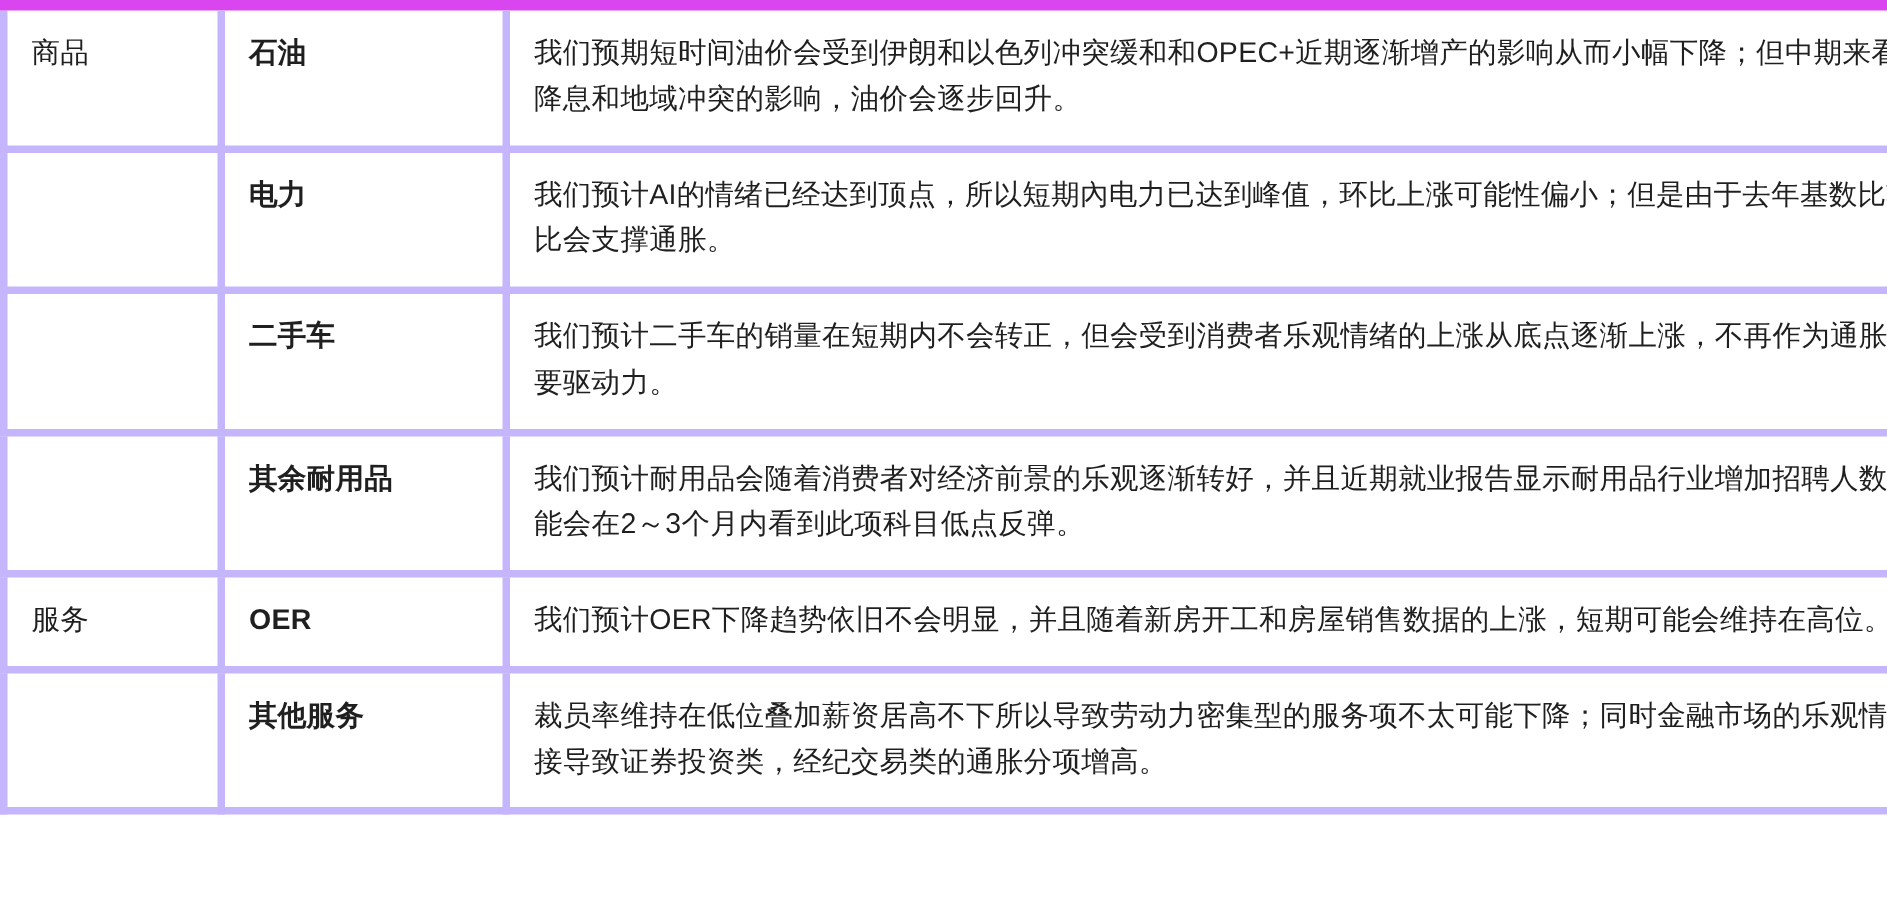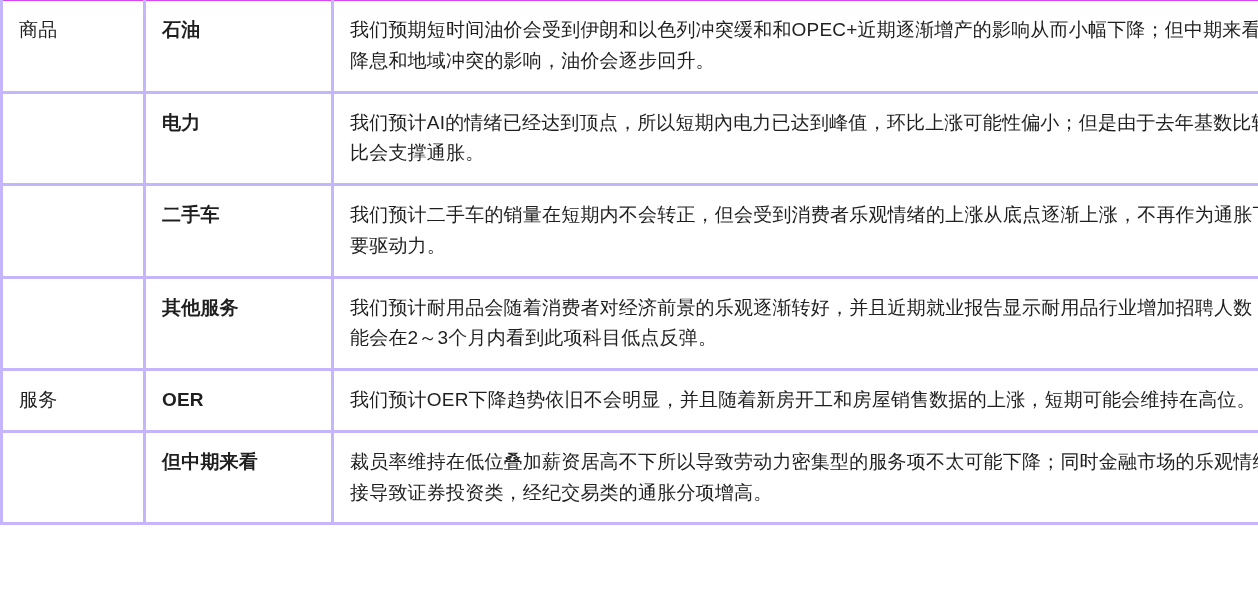--- a/index.html
+++ b/index.html
@@ -37,7 +37,7 @@
   }
   
   table.outlook-table tr:first-child td {
-    border-top: 1px solid #d946ef;
+    border-top: 7px solid #d946ef;
   }
   td.col-category {
     width: 110px;

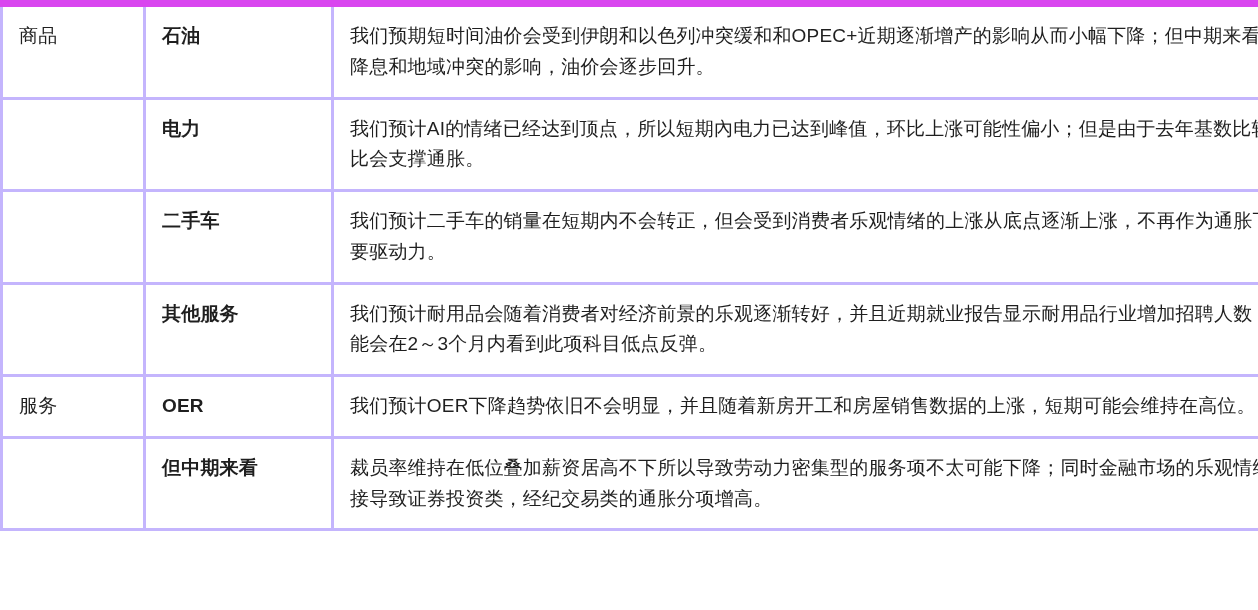--- a/index.html
+++ b/index.html
@@ -27,7 +27,7 @@
     table-layout: fixed;
   }
   table.outlook-table td {
-    border: 3px solid #c4b5fd;
+    border: 5px solid #c4b5fd;
     vertical-align: top;
     padding: 14px 14px 14px 16px;
     font-size: 19px;

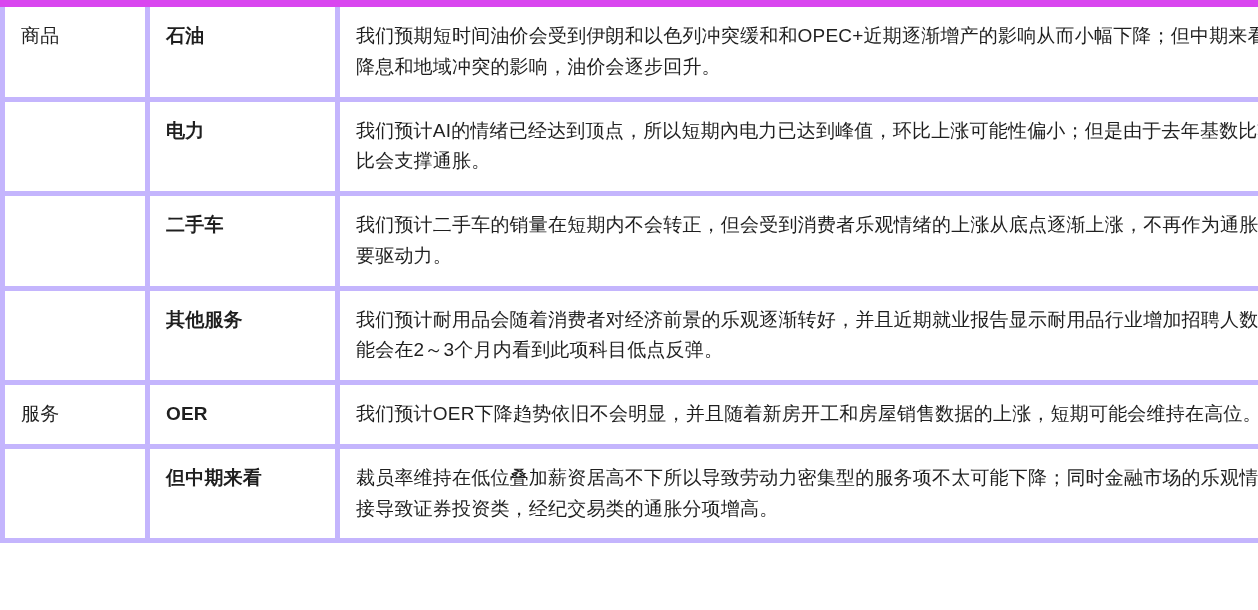--- a/index.html
+++ b/index.html
@@ -88,7 +88,7 @@
       </tr>
       <tr>
         <td class="col-category"></td>
-        <td class="col-item">其他服务</td>
+        <td class="col-item">其余耐用品</td>
         <td class="col-desc">
           <span class="desc-text">我们预计耐用品会随着消费者对经济前景的乐观逐渐转好，并且近期就业报告显示耐用品行业增加招聘人数，所以可能会在2～3个月内看到此项科目低点反弹。</span>
         </td>

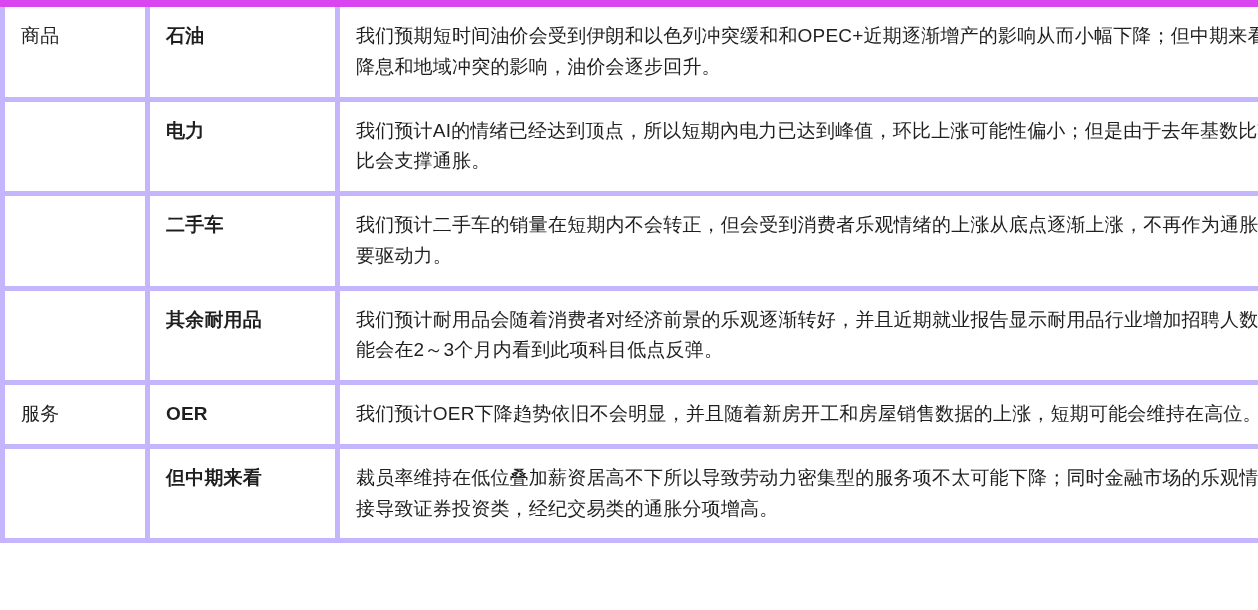--- a/index.html
+++ b/index.html
@@ -102,7 +102,7 @@
       </tr>
       <tr>
         <td class="col-category"></td>
-        <td class="col-item">但中期来看</td>
+        <td class="col-item">其他服务</td>
         <td class="col-desc">
           <span class="desc-text">裁员率维持在低位叠加薪资居高不下所以导致劳动力密集型的服务项不太可能下降；同时金融市场的乐观情绪也会直接导致证券投资类，经纪交易类的通胀分项增高。</span>
         </td>

